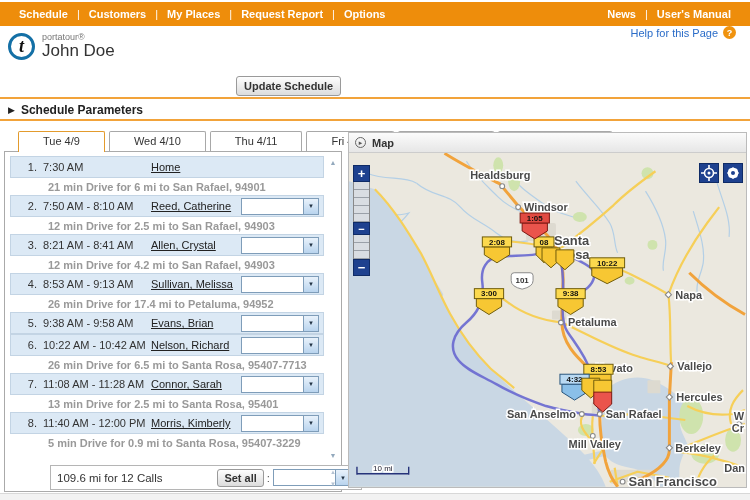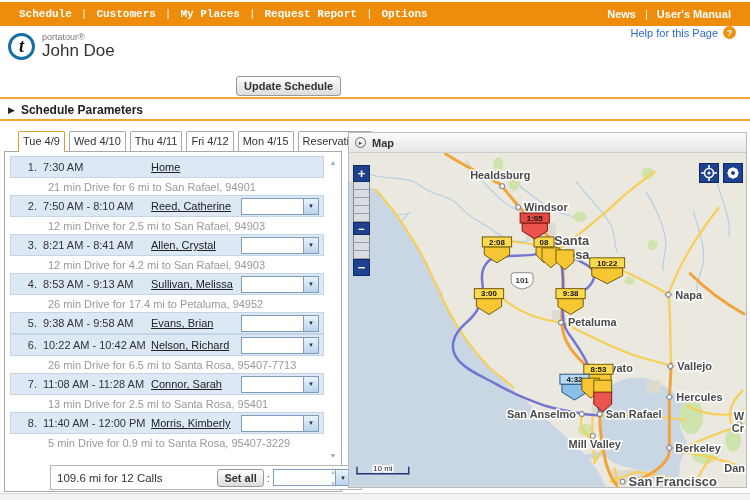--- a/index.html
+++ b/index.html
@@ -8,7 +8,7 @@
   
   .topnav { position:absolute; top:2px; left:0; right:0; height:24px; background:#ee8d0b; color:#fff; display:flex; align-items:center; font-size:11px; font-weight:bold; padding:0 10px; }
   .nav-right { margin-left:auto; display:flex; align-items:center; }
-  .nav-left { display:flex; align-items:center;font-family:Liberation Mono, monospace; }
+  .nav-left { display:flex; align-items:center; }
   .nav-item { padding:0 9px; cursor:pointer; white-space:nowrap; }
   .nav-sep { opacity:.95; font-weight:normal; }
 

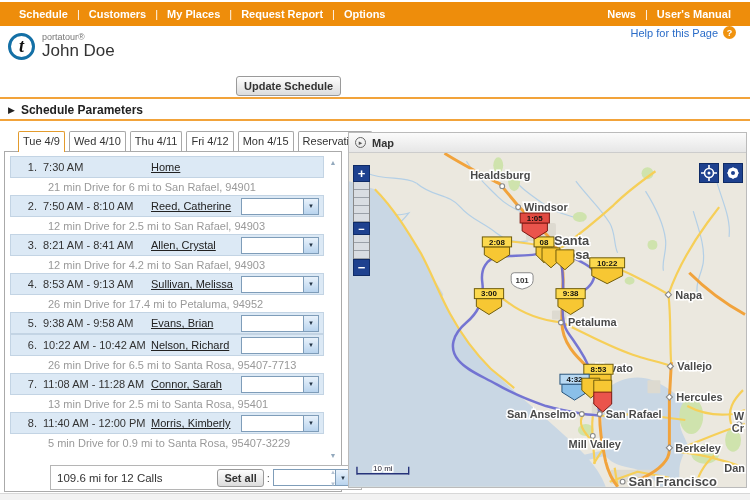--- a/index.html
+++ b/index.html
@@ -30,7 +30,7 @@
 
   
   .tabs { position:absolute; top:131px; left:18px; display:flex; gap:4px; }
-  .tab { border:1px solid #a8a8a8; border-bottom:none; background:#fff; padding:3px 4px 4px; font-size:11px; color:#333; border-radius:2px 2px 0 0; height:20px; cursor:pointer; white-space:nowrap; }
+  .tab { border:1px solid #a8a8a8; border-bottom:none; background:#fff; padding:3px 24px 4px; font-size:11px; color:#333; border-radius:2px 2px 0 0; height:20px; cursor:pointer; white-space:nowrap; }
   .tab.active { border-color:#e39b2d; height:21px; position:relative; z-index:3; background:#fff; }
 
   

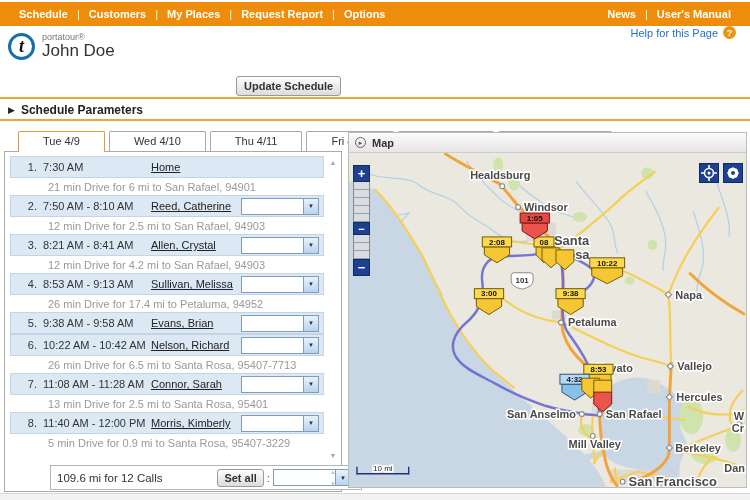--- a/index.html
+++ b/index.html
@@ -37,7 +37,7 @@
   .left-panel { position:absolute; left:4px; top:151px; width:338px; height:341px; border:1px solid #aaa; background:#fff; }
   .list { position:absolute; left:5px; top:4px; width:314px; height:305px; overflow:hidden; }
   .entry-main { height:22px; background:#dce9f5; border:1px solid #c3d4e4; display:flex; align-items:center; font-size:11px; color:#333; }
-  .entry-drive { height:17px; display:flex; align-items:center; font-size:11px; color:#999; padding-left:38px; }
+  .entry-drive { height:17px; display:flex; align-items:center; font-size:11px; color:#999; padding-left:38px;font-weight:bold; }
   .num { width:26px; text-align:right; margin-right:6px; }
   .time { width:108px; }
   .name { color:#222; text-decoration:underline; cursor:pointer; white-space:nowrap; }

